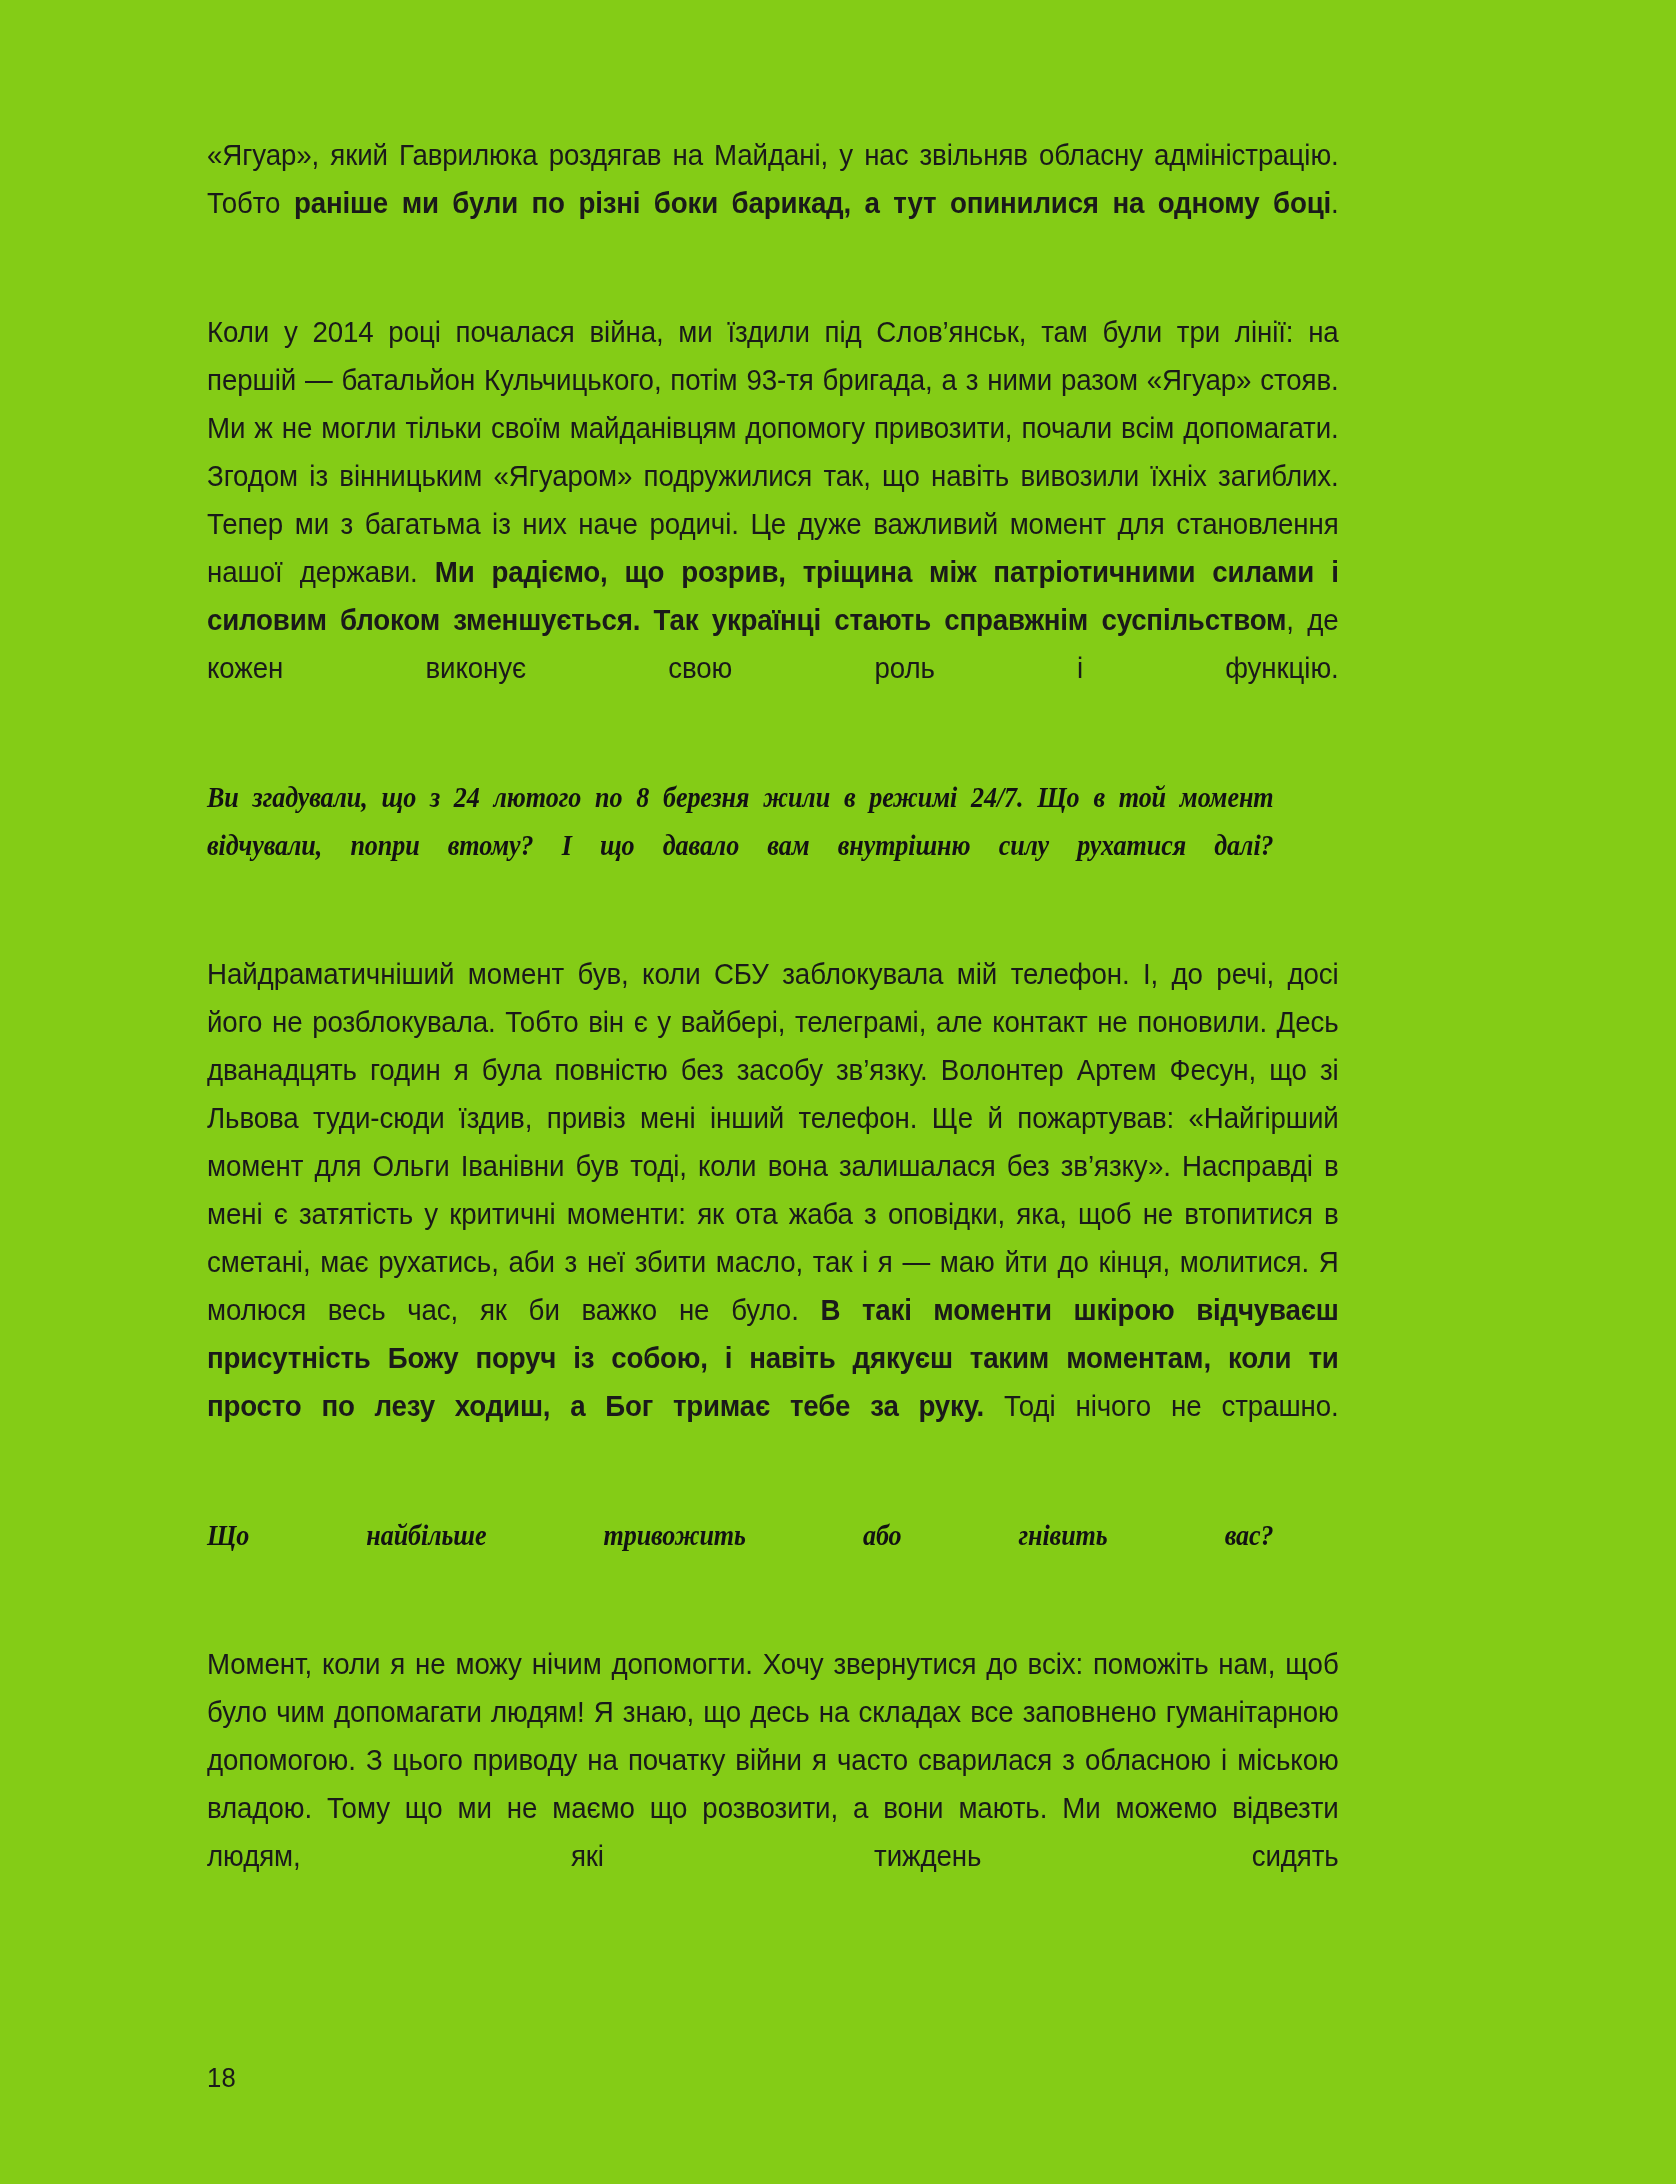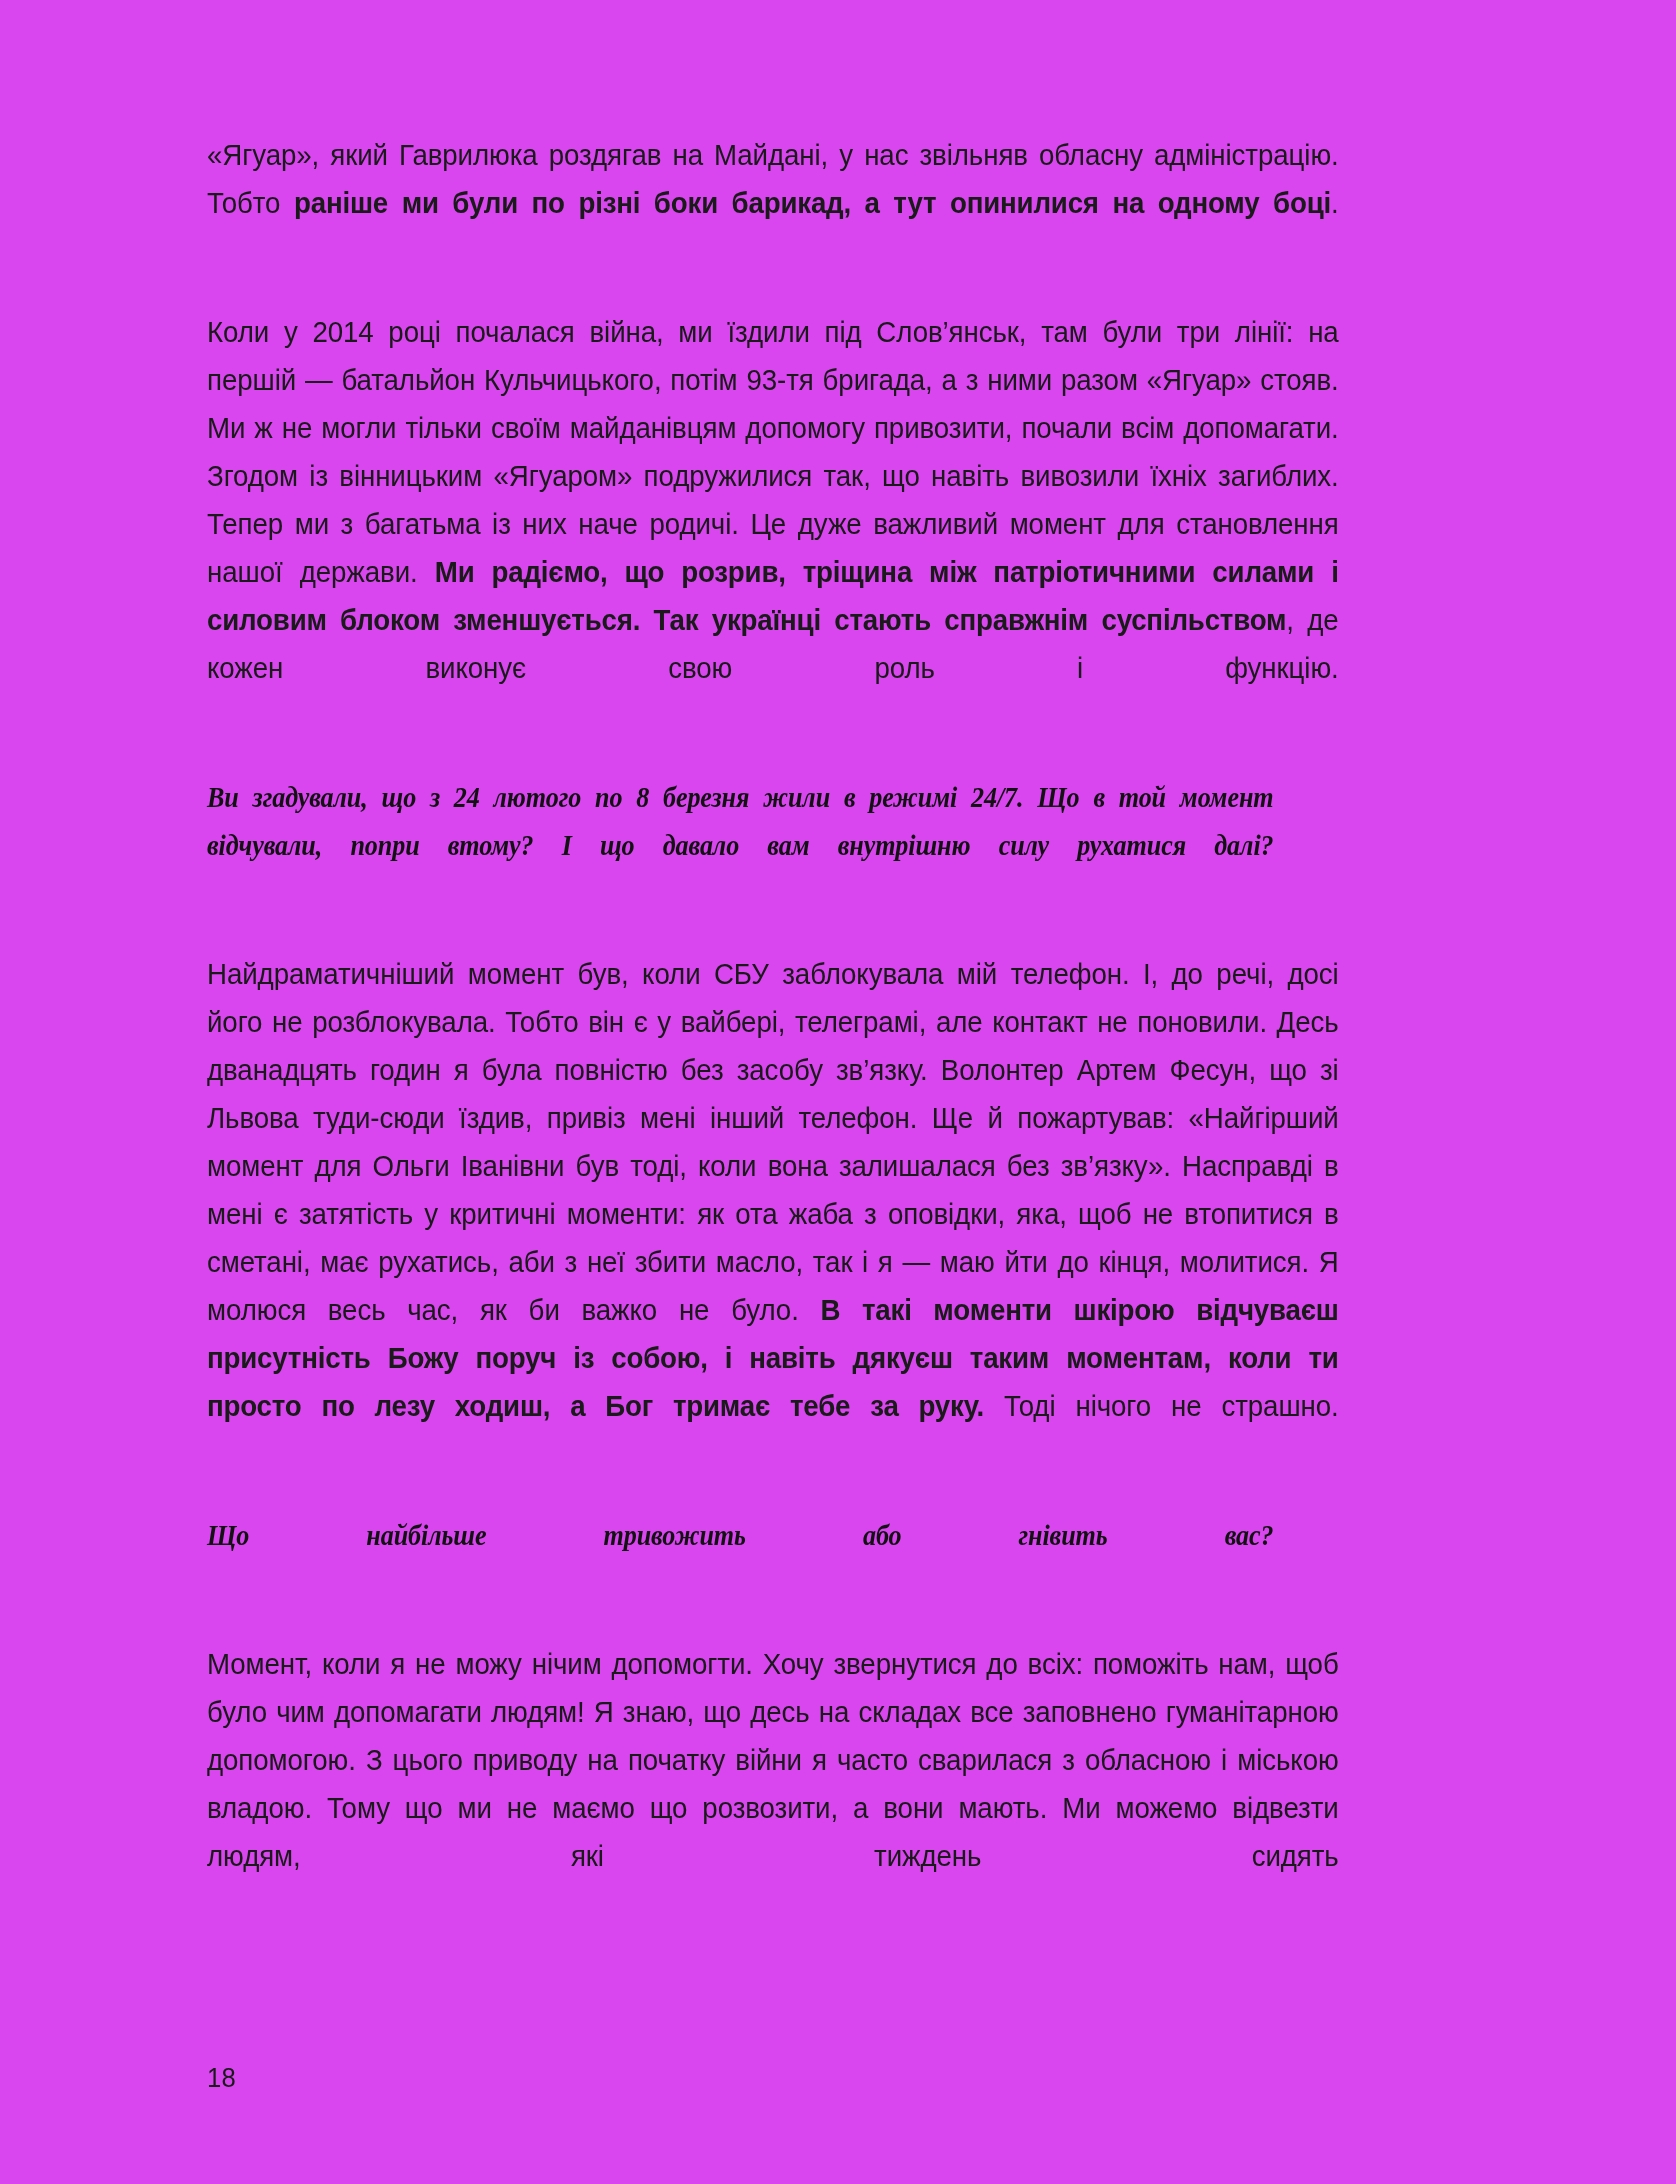--- a/index.html
+++ b/index.html
@@ -22,7 +22,7 @@
     top: 0;
     width: 1677px;
     height: 2184px;
-    background: #d946ef;
+    background: #84cc16;
   }
 
   .content {

